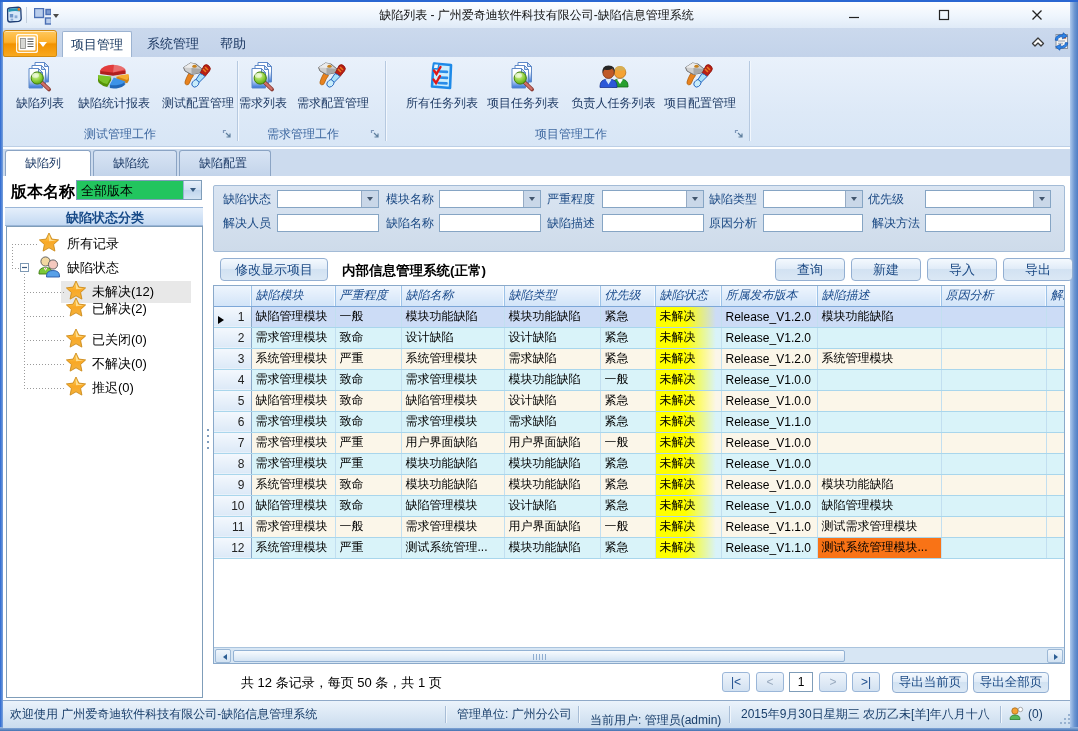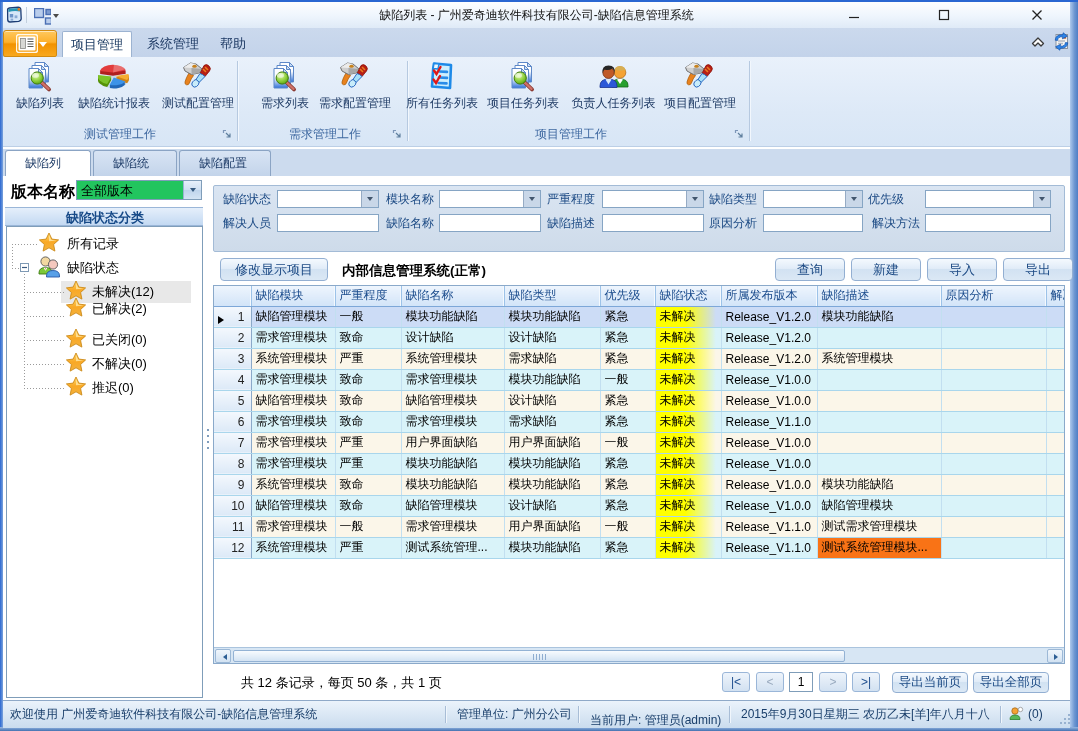--- a/index.html
+++ b/index.html
@@ -270,7 +270,7 @@
 </svg></span>
           <span class="gsep"></span>
         </div>
-        <div class="rgroup" style="left: 240px; width: 156px; padding-left: 8px;">
+        <div class="rgroup" style="left: 218px; width: 156px; padding-left: 8px;">
           <div class="rbtn" style="left: 9px; width: 66px;">
             <span class="icon32"><svg width="32" height="32" viewBox="0 0 32 32">
   <defs>

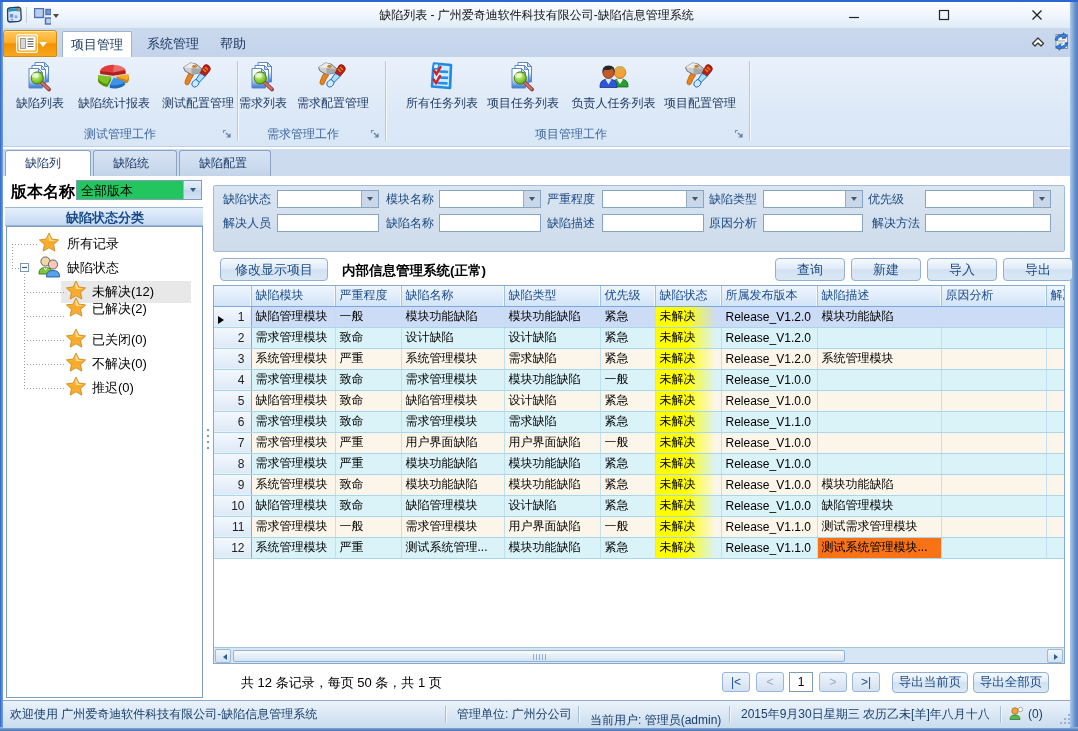--- a/index.html
+++ b/index.html
@@ -91,7 +91,7 @@
   #gtable td{padding:0 0 0 4px;font-size:12px;height:21px;box-sizing:border-box;
     border-right:1px solid #c2dff0;border-bottom:1px solid #a9d6ec;white-space:nowrap;overflow:hidden;}
   #gtable tr.hrow td{height:20px;background:linear-gradient(#eef5fd,#d2e4f8);
-    border-right:1px solid #9cc2e8;border-bottom:1px solid #7da7d8;color:#1a4b8c;box-shadow:inset -1px 0 0 #f4f9fe;}
+    border-right:1px solid #9cc2e8;border-bottom:1px solid #7da7d8;color:#1a4b8c;box-shadow:inset -1px 0 0 #f4f9fe;font-style:italic;}
   #gtable td.rowhdr{background:linear-gradient(#f4f8fd,#dce9f7);border-right:1px solid #8ba9c9;
     text-align:right;padding:0 6px 0 0;color:#222;}
   #gtable tr.hrow td.rowhdr{background:linear-gradient(#eef5fd,#d2e4f8);}

